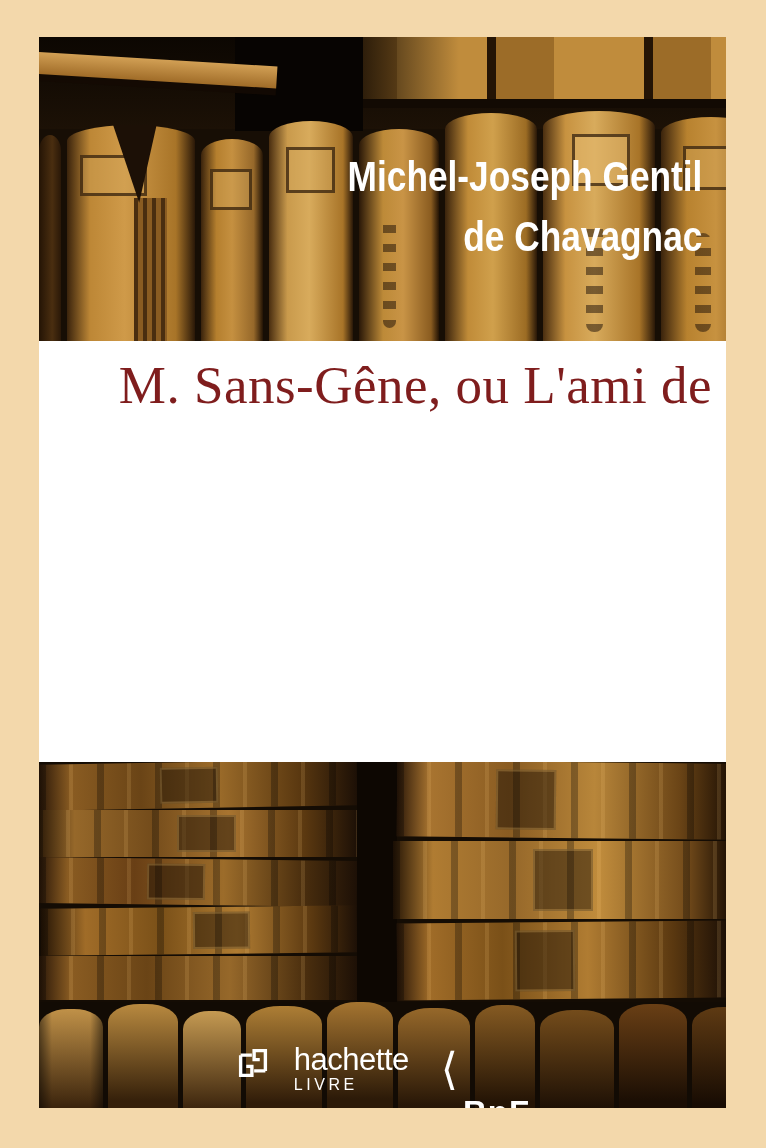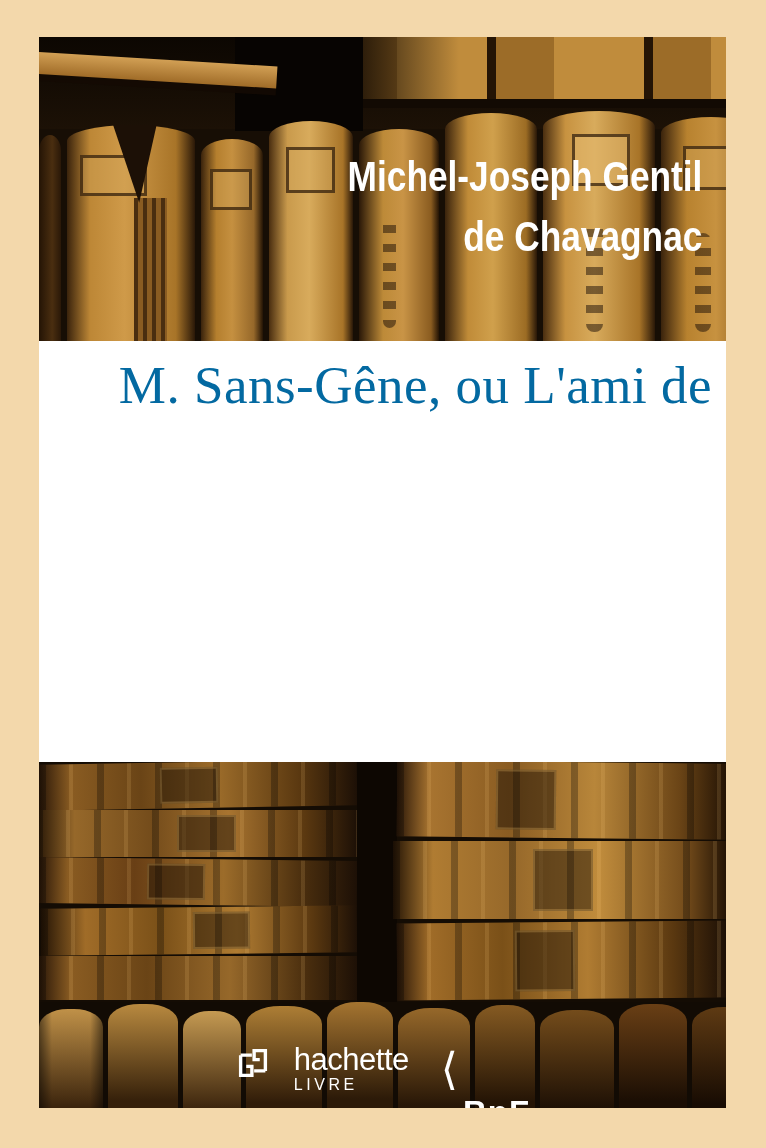--- a/index.html
+++ b/index.html
@@ -41,7 +41,7 @@
   .title-text{
     position:absolute;right:14px;top:10px;text-align:right;white-space:nowrap;
     font-family:"Liberation Serif", serif;font-size:53px;line-height:68px;
-    color:#0369a1;letter-spacing:0.5px;
+    color:#7f1d1d;letter-spacing:0.5px;
   }
   
   .author{

